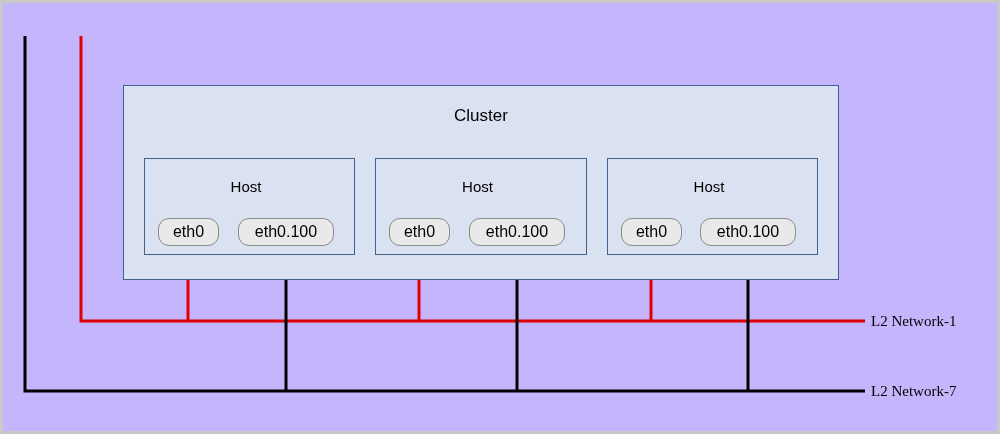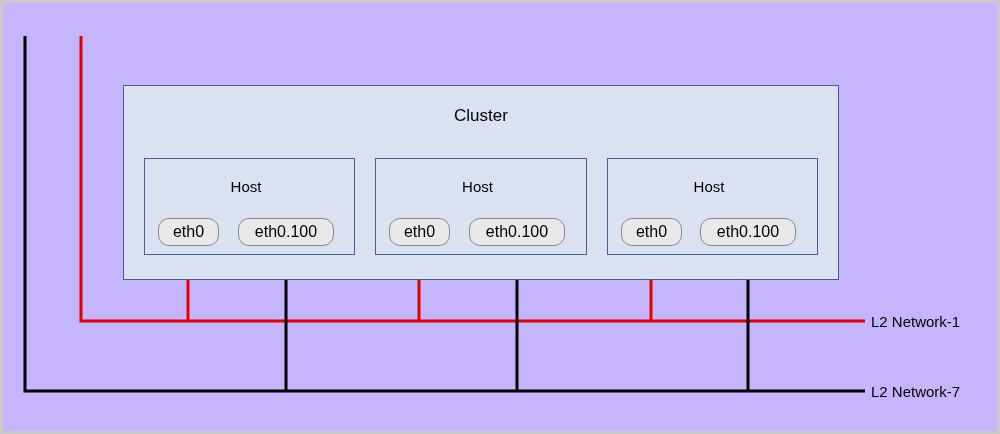--- a/index.html
+++ b/index.html
@@ -100,6 +100,7 @@
     color: #000000;
     white-space: nowrap;
     line-height: 17px;
+    font-family: Liberation Serif, serif;
   }
   .net-label.n1 { top: 310px; }
   .net-label.n2 { top: 380px; }

